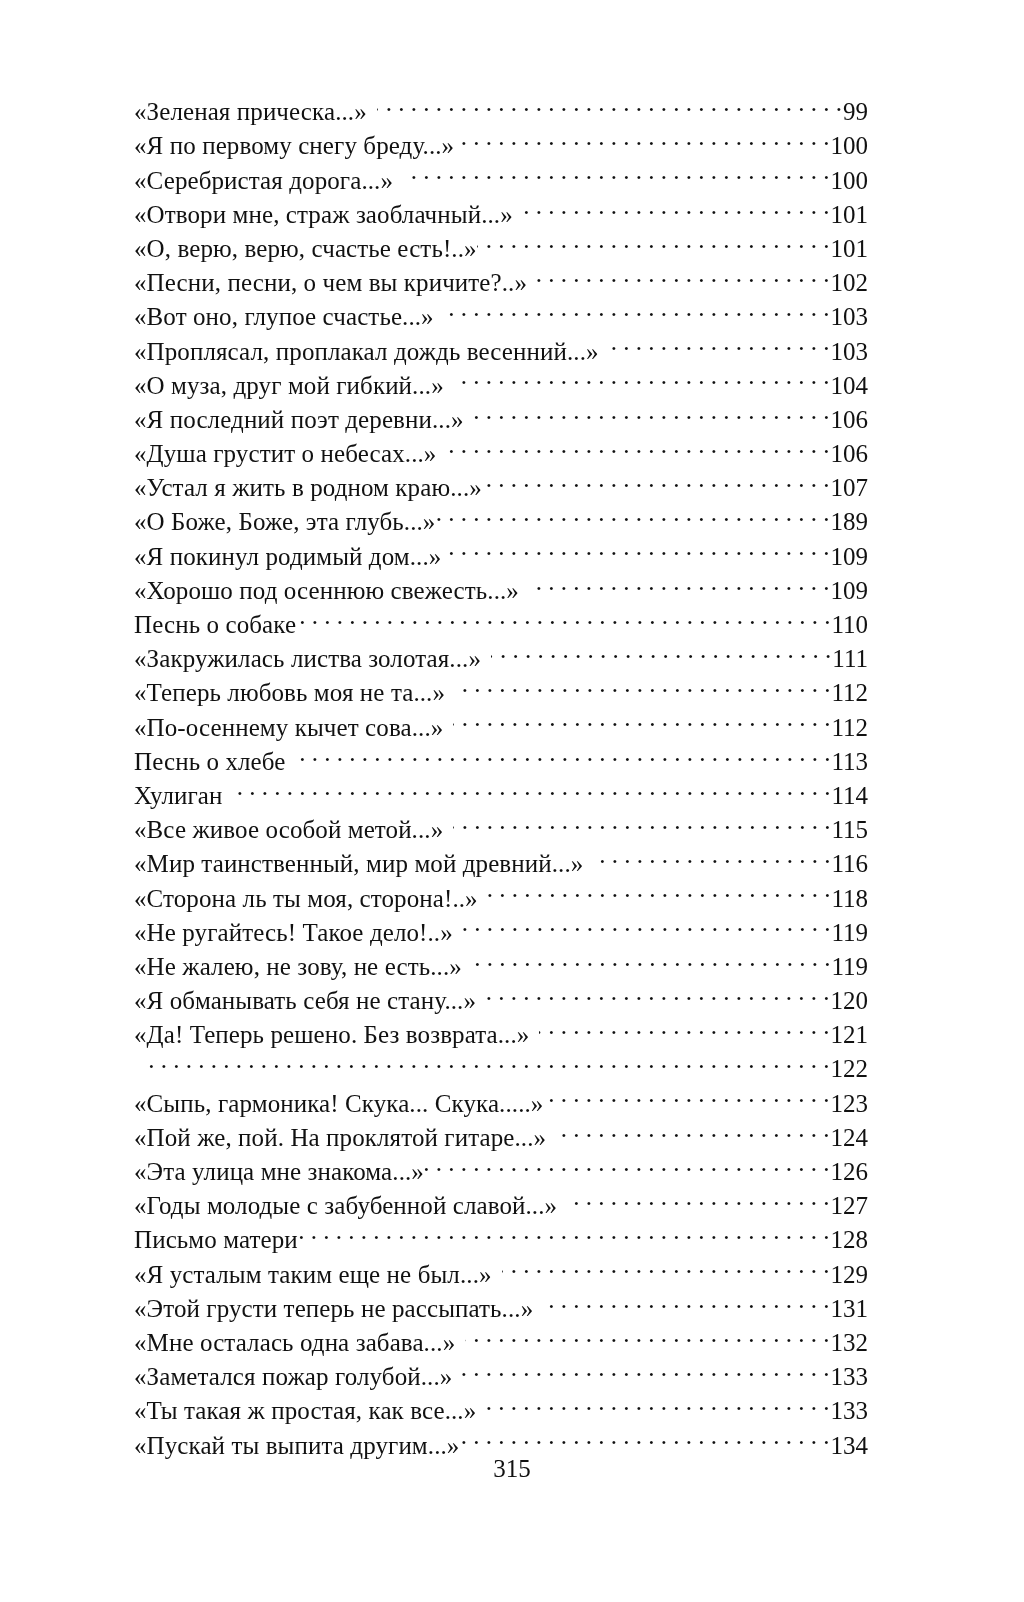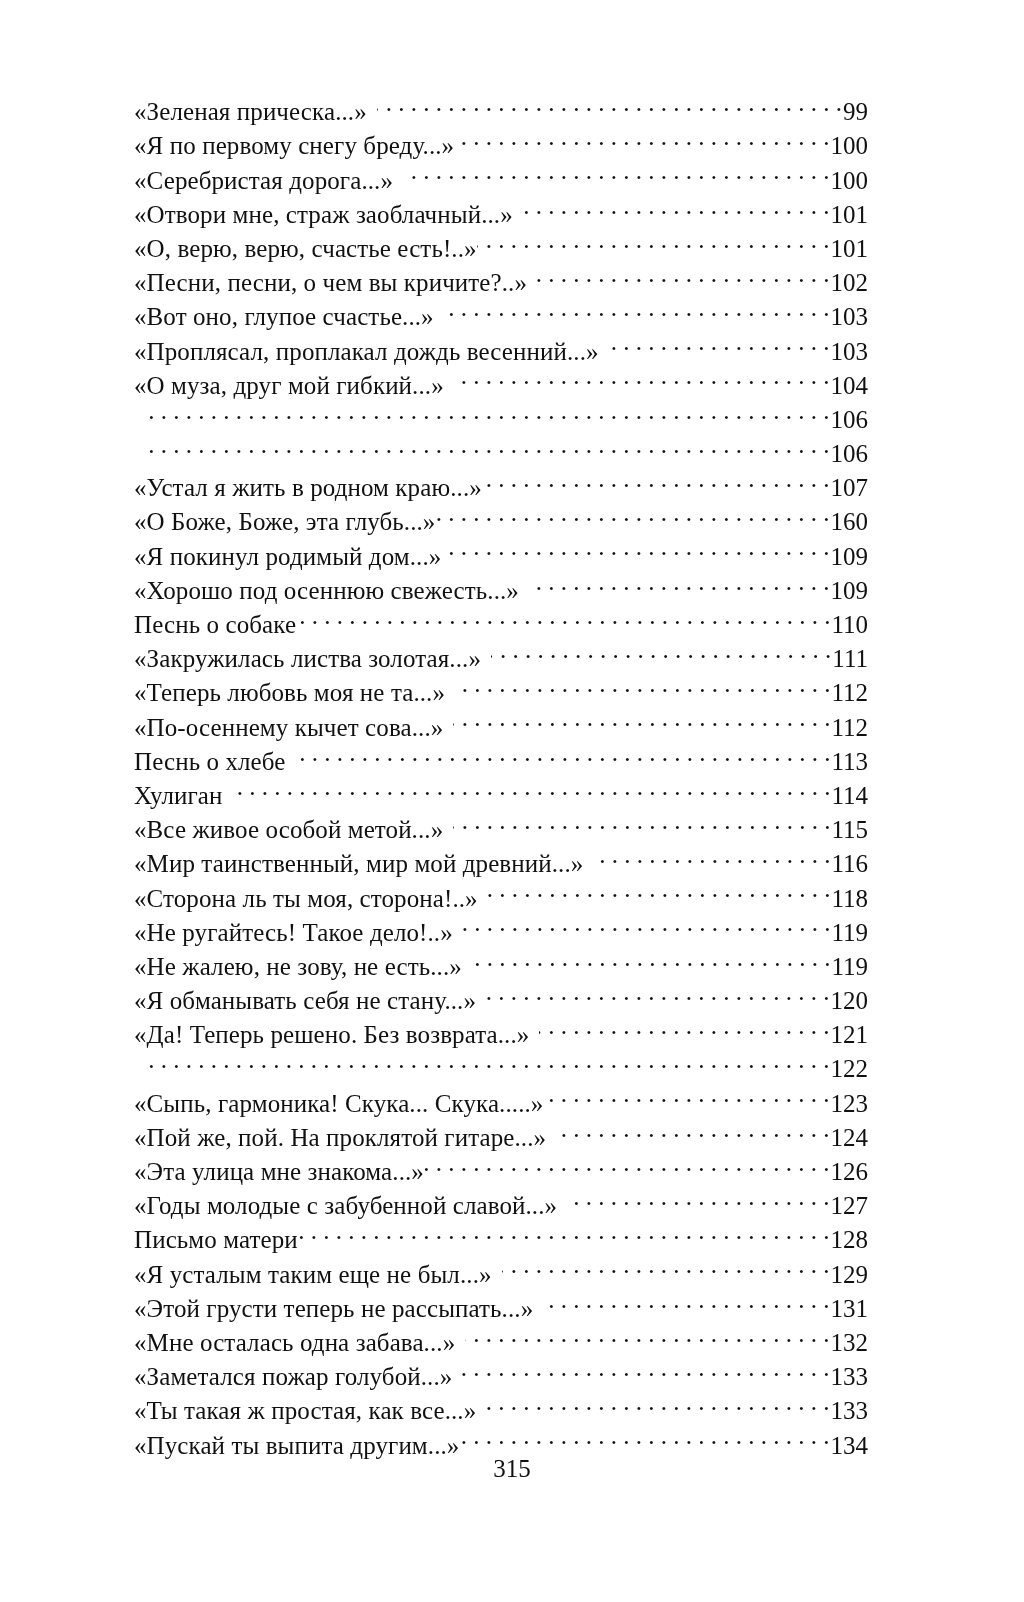--- a/index.html
+++ b/index.html
@@ -145,6 +145,7 @@
         <span class="toc-page">104</span>
       </div>
       <div class="toc-entry loose">
+        <span class="toc-title">«Я последний поэт деревни...»</span>
         <span class="toc-leader"></span>
         <span class="toc-page">106</span>
       </div>

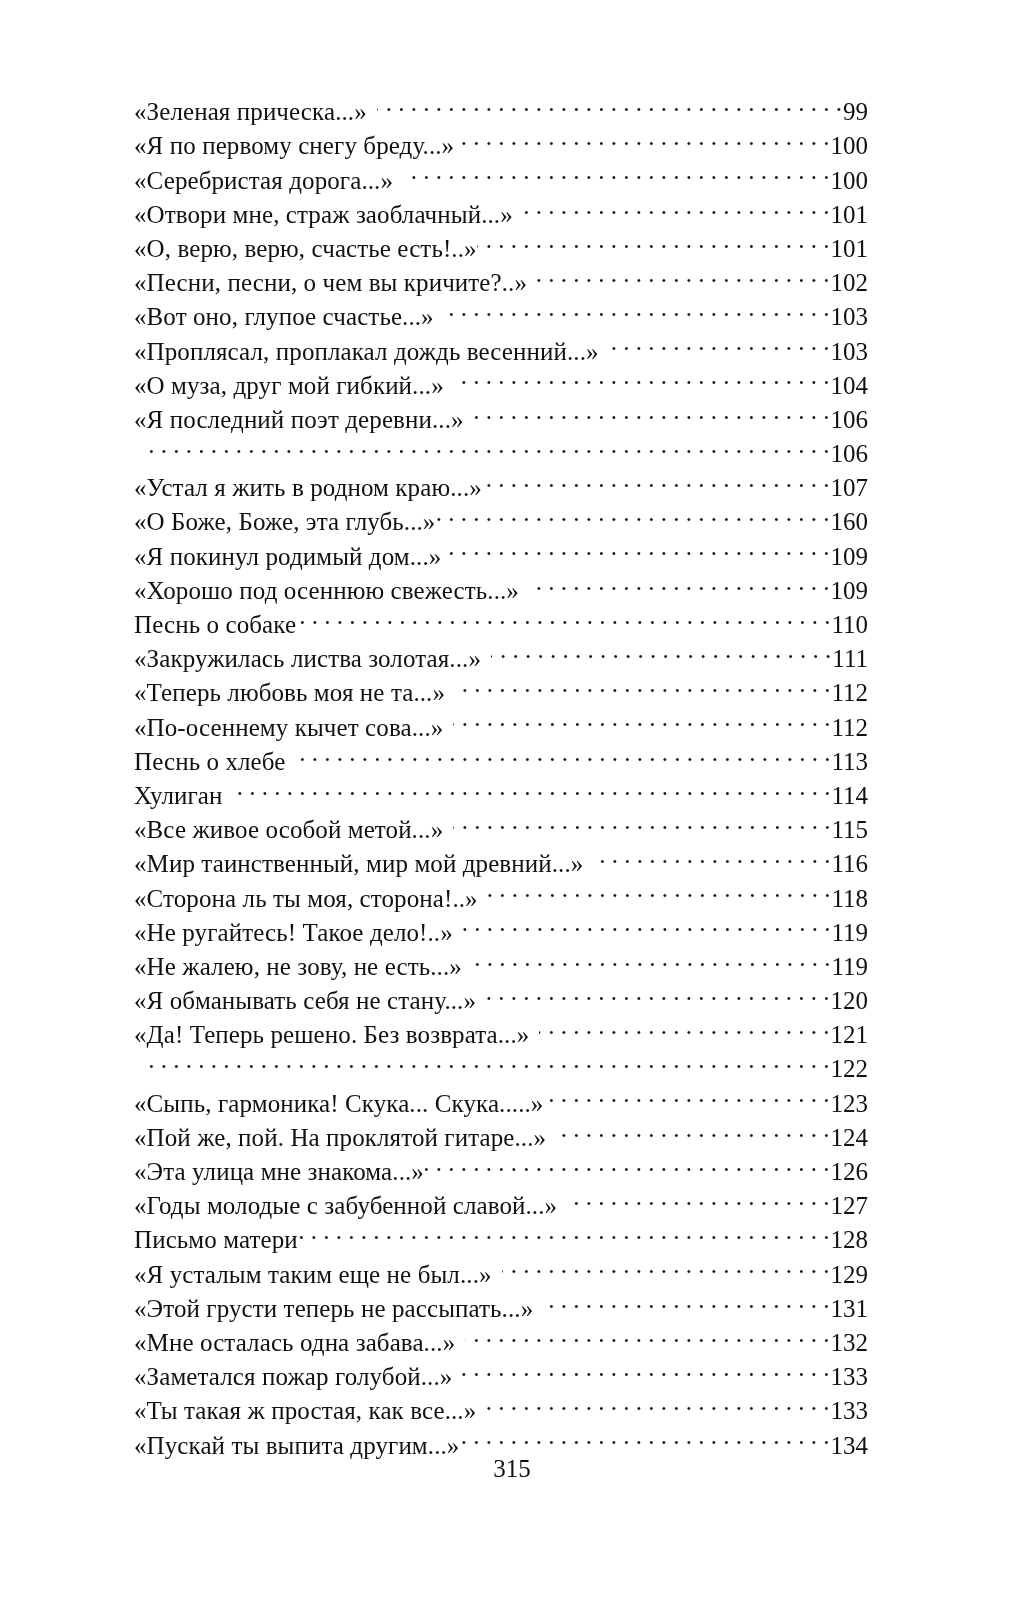--- a/index.html
+++ b/index.html
@@ -150,6 +150,7 @@
         <span class="toc-page">106</span>
       </div>
       <div class="toc-entry loose">
+        <span class="toc-title">«Душа грустит о небесах...»</span>
         <span class="toc-leader"></span>
         <span class="toc-page">106</span>
       </div>

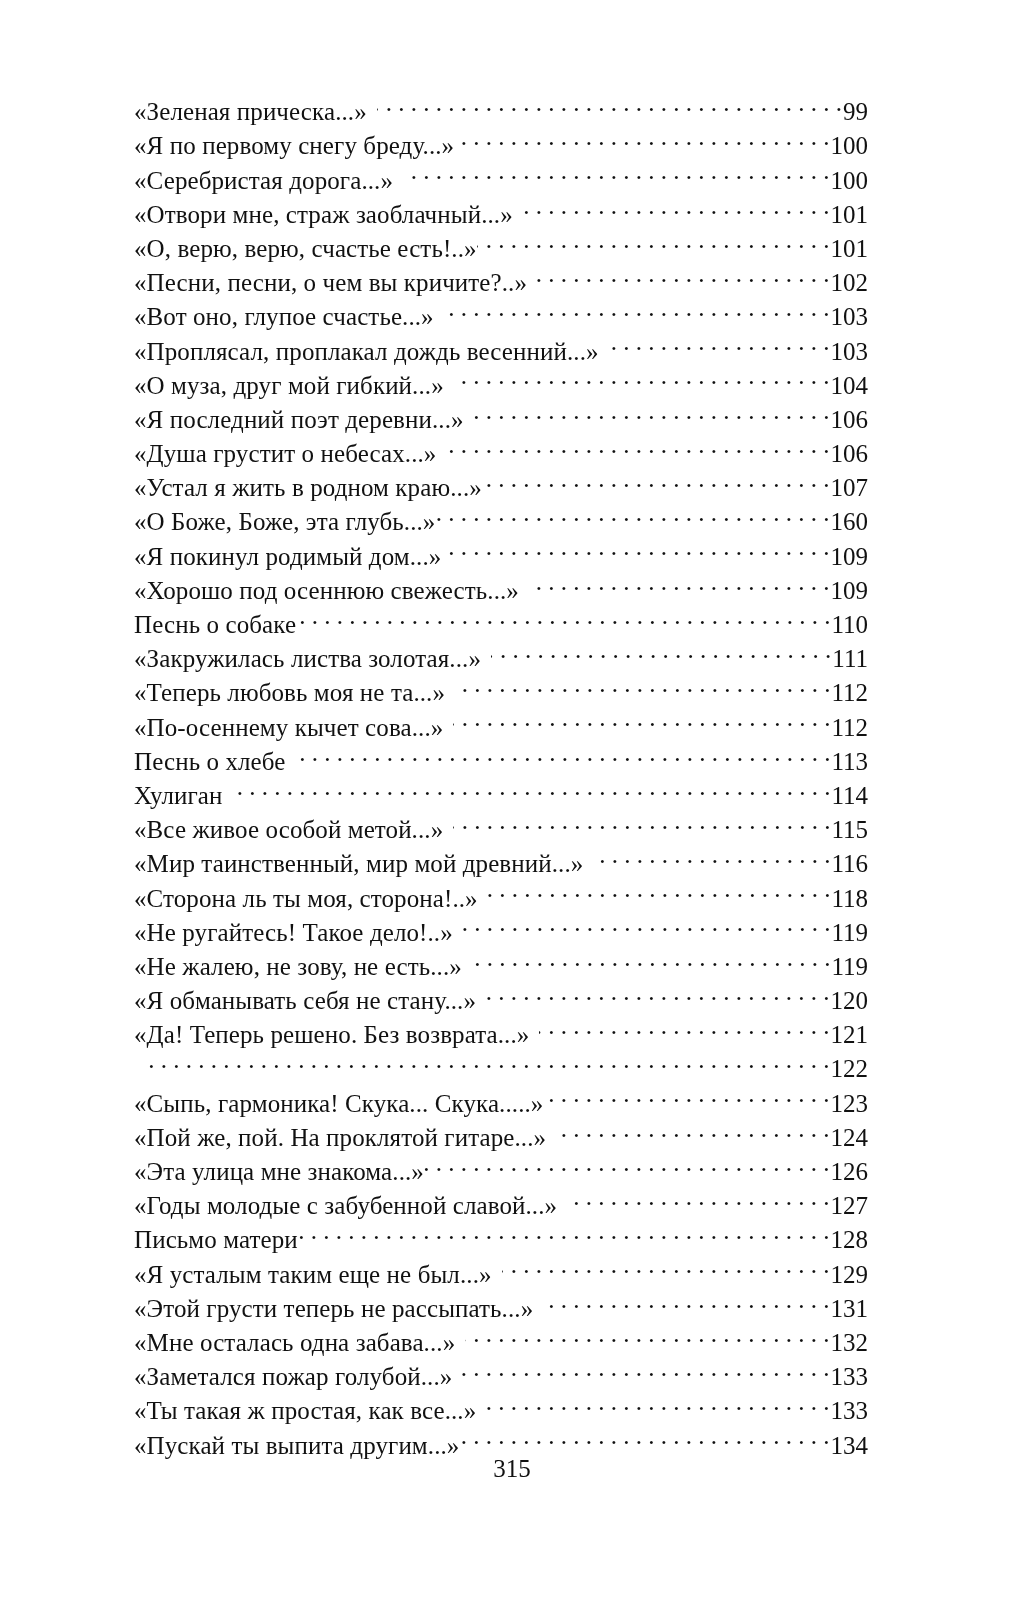--- a/index.html
+++ b/index.html
@@ -162,7 +162,7 @@
       <div class="toc-entry tight">
         <span class="toc-title">«О Боже, Боже, эта глубь...»</span>
         <span class="toc-leader"></span>
-        <span class="toc-page">160</span>
+        <span class="toc-page">189</span>
       </div>
       <div class="toc-entry tight">
         <span class="toc-title">«Я покинул родимый дом...»</span>

